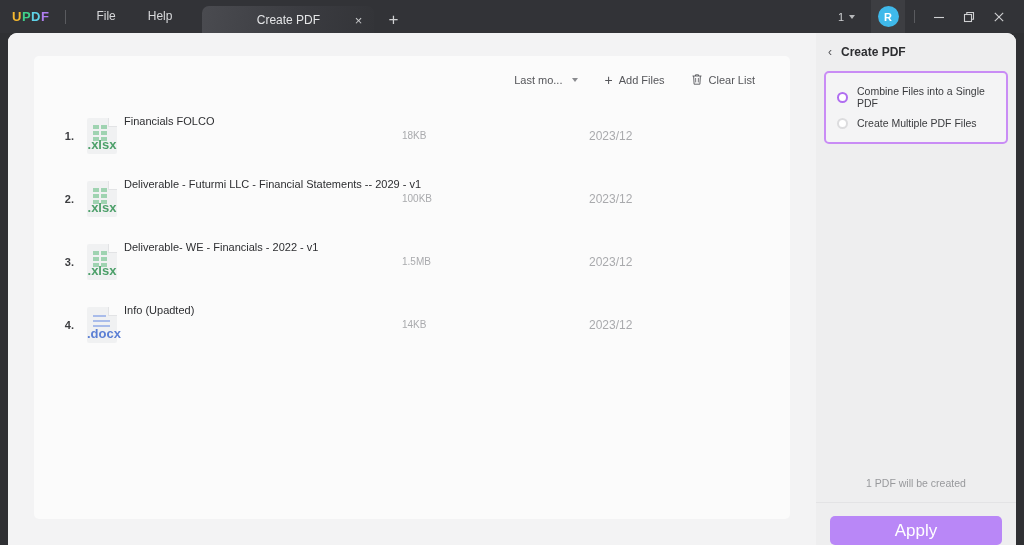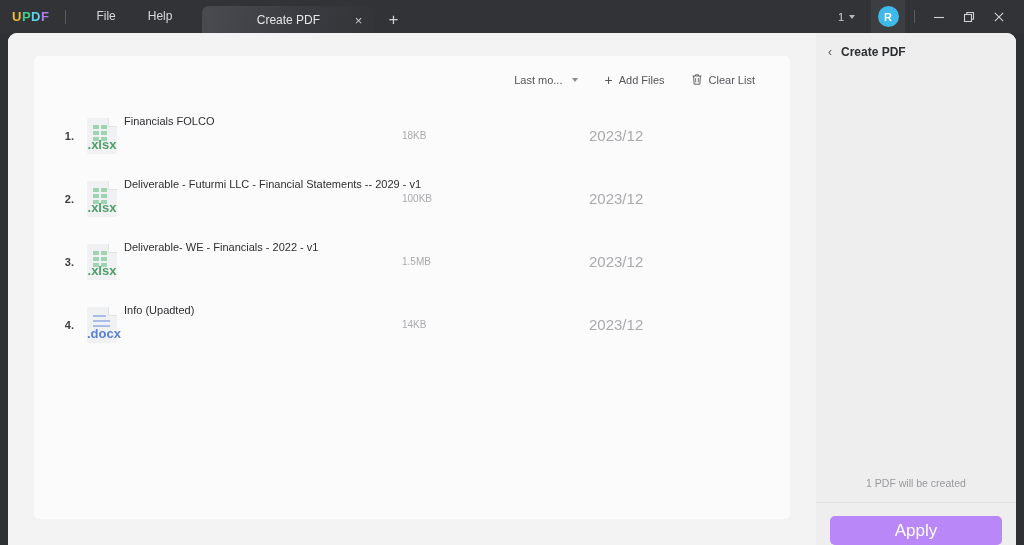--- a/index.html
+++ b/index.html
@@ -436,6 +436,16 @@
         <span class="right-title">Create PDF</span>
       </div>
 
+      <div class="option-box">
+        <div class="opt">
+          <span class="radio on"></span>
+          <span>Combine Files into a Single PDF</span>
+        </div>
+        <div class="opt">
+          <span class="radio"></span>
+          <span>Create Multiple PDF Files</span>
+        </div>
+      </div>
 
       <div class="right-spacer"></div>
 

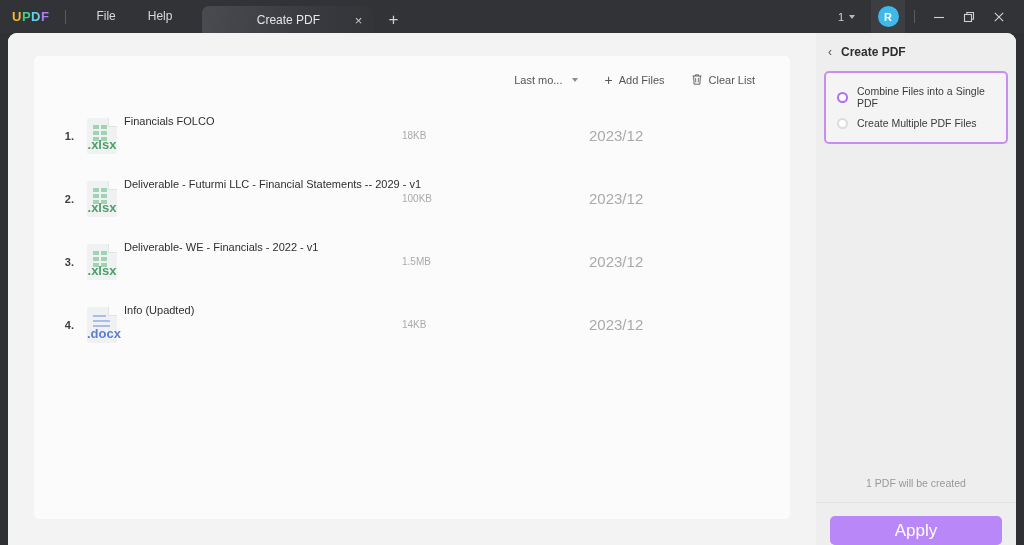--- a/index.html
+++ b/index.html
@@ -206,7 +206,7 @@
   }
   .row-date {
     position: absolute; left: 555px;
-    font-size: 15px; color: #a9aaad;
+    font-size: 12px; color: #a9aaad;
   }
 
   

